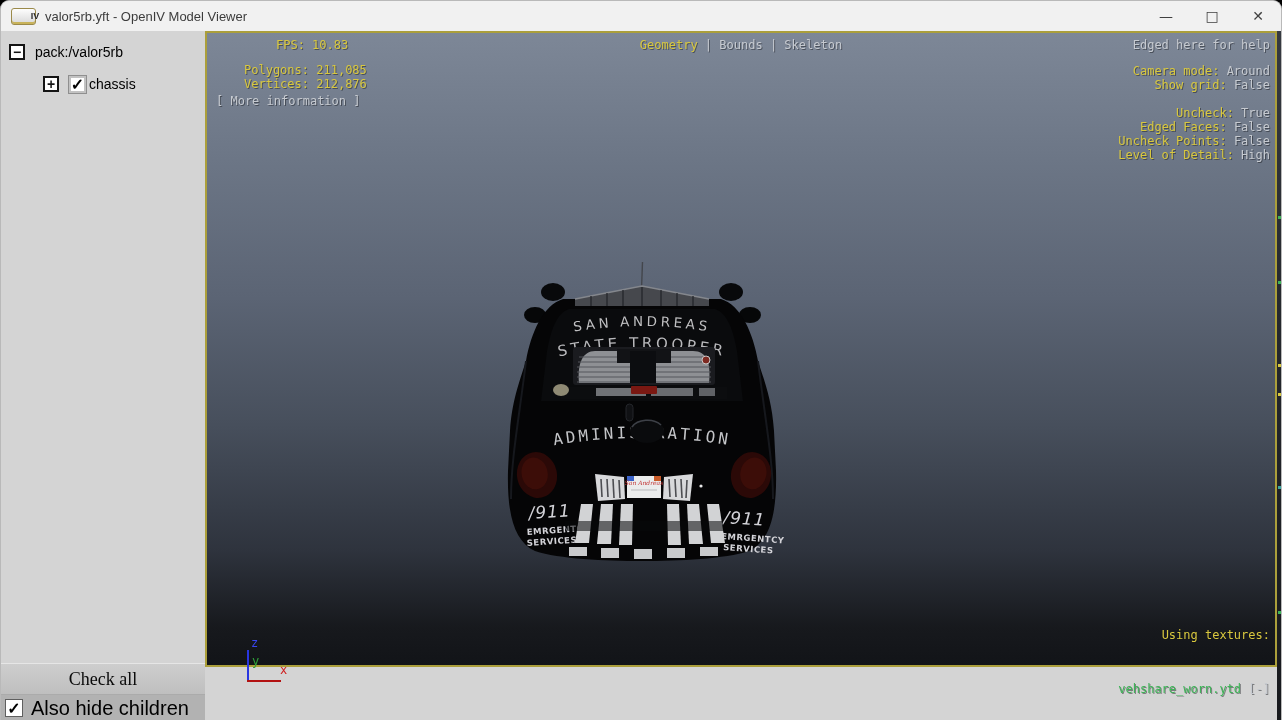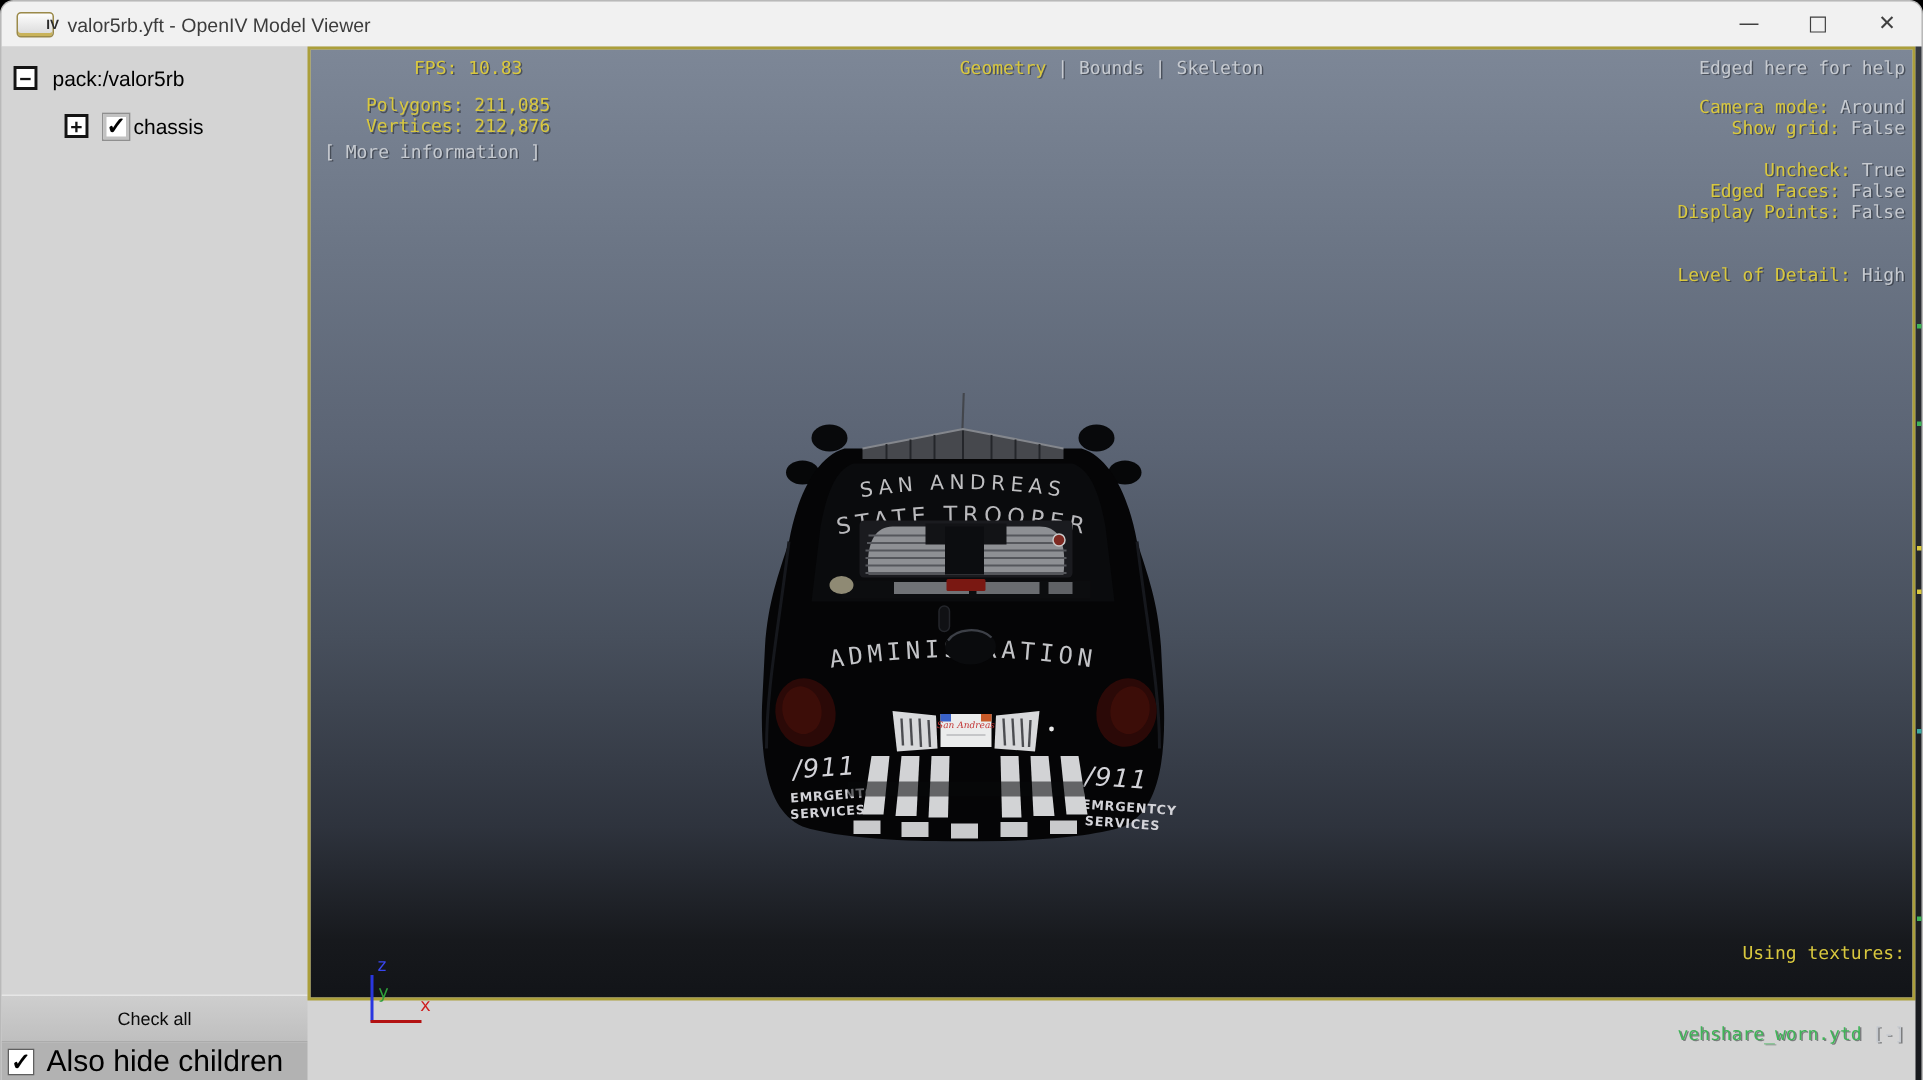--- a/index.html
+++ b/index.html
@@ -146,7 +146,7 @@
     <div class="ov mono right-align" style="top:45px;"><span class="yel">Show grid: </span><span class="gry">False</span></div>
     <div class="ov mono right-align" style="top:73px;"><span class="yel">Uncheck: </span><span class="gry">True</span></div>
     <div class="ov mono right-align" style="top:87px;"><span class="yel">Edged Faces: </span><span class="gry">False</span></div>
-    <div class="ov mono right-align" style="top:101px;"><span class="yel">Display Points: </span><span class="gry">False</span></div>
+    <div class="ov mono right-align" style="top:101px;"><span class="yel">Uncheck Points: </span><span class="gry">False</span></div>
     <div class="ov mono right-align" style="top:115px;margin-top:28px;"><span class="yel">Level of Detail: </span><span class="gry">High</span></div>
 
     <div class="ov mono right-align tex-block" style="top:557px;">

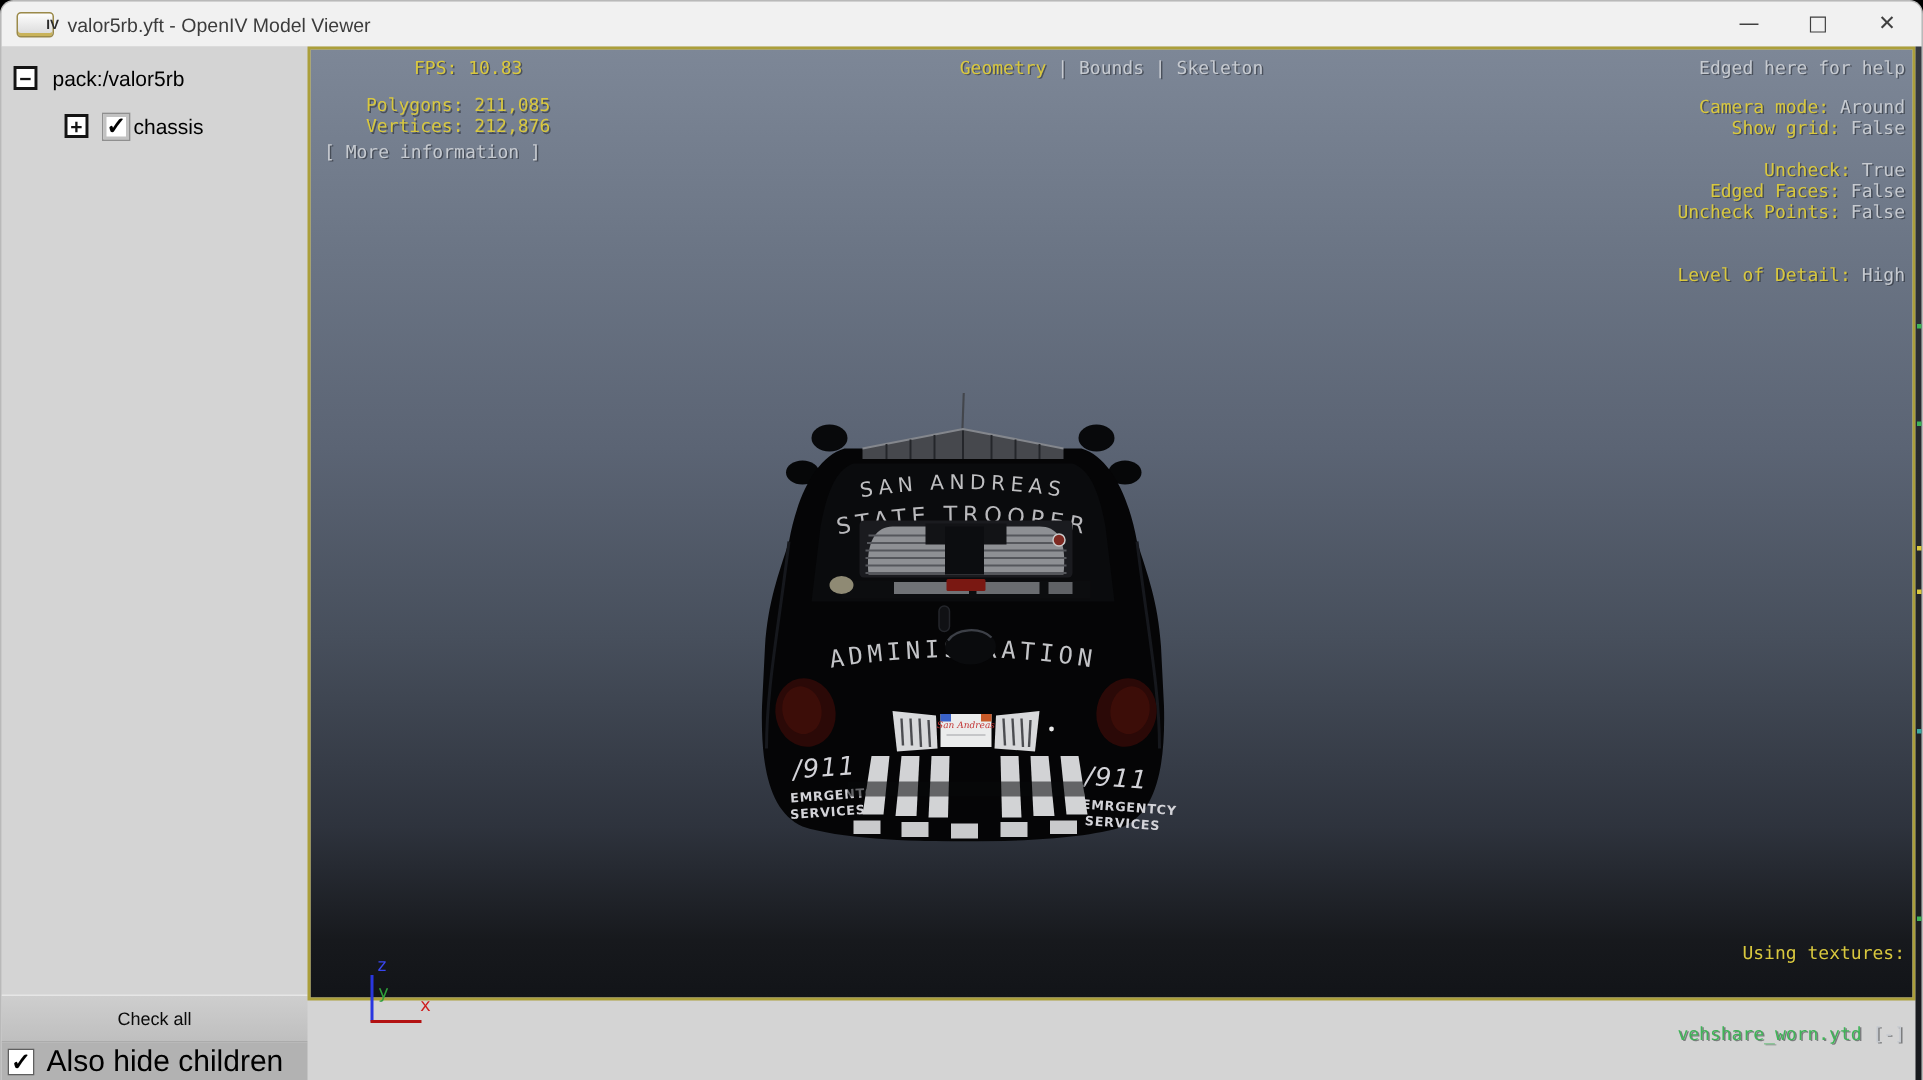--- a/index.html
+++ b/index.html
@@ -147,7 +147,7 @@
     <div class="ov mono right-align" style="top:73px;"><span class="yel">Uncheck: </span><span class="gry">True</span></div>
     <div class="ov mono right-align" style="top:87px;"><span class="yel">Edged Faces: </span><span class="gry">False</span></div>
     <div class="ov mono right-align" style="top:101px;"><span class="yel">Uncheck Points: </span><span class="gry">False</span></div>
-    <div class="ov mono right-align" style="top:115px;margin-top:28px;"><span class="yel">Level of Detail: </span><span class="gry">High</span></div>
+    <div class="ov mono right-align" style="top:115px;"><span class="yel">Level of Detail: </span><span class="gry">High</span></div>
 
     <div class="ov mono right-align tex-block" style="top:557px;">
       <span class="tex-row yel">Using textures:</span>

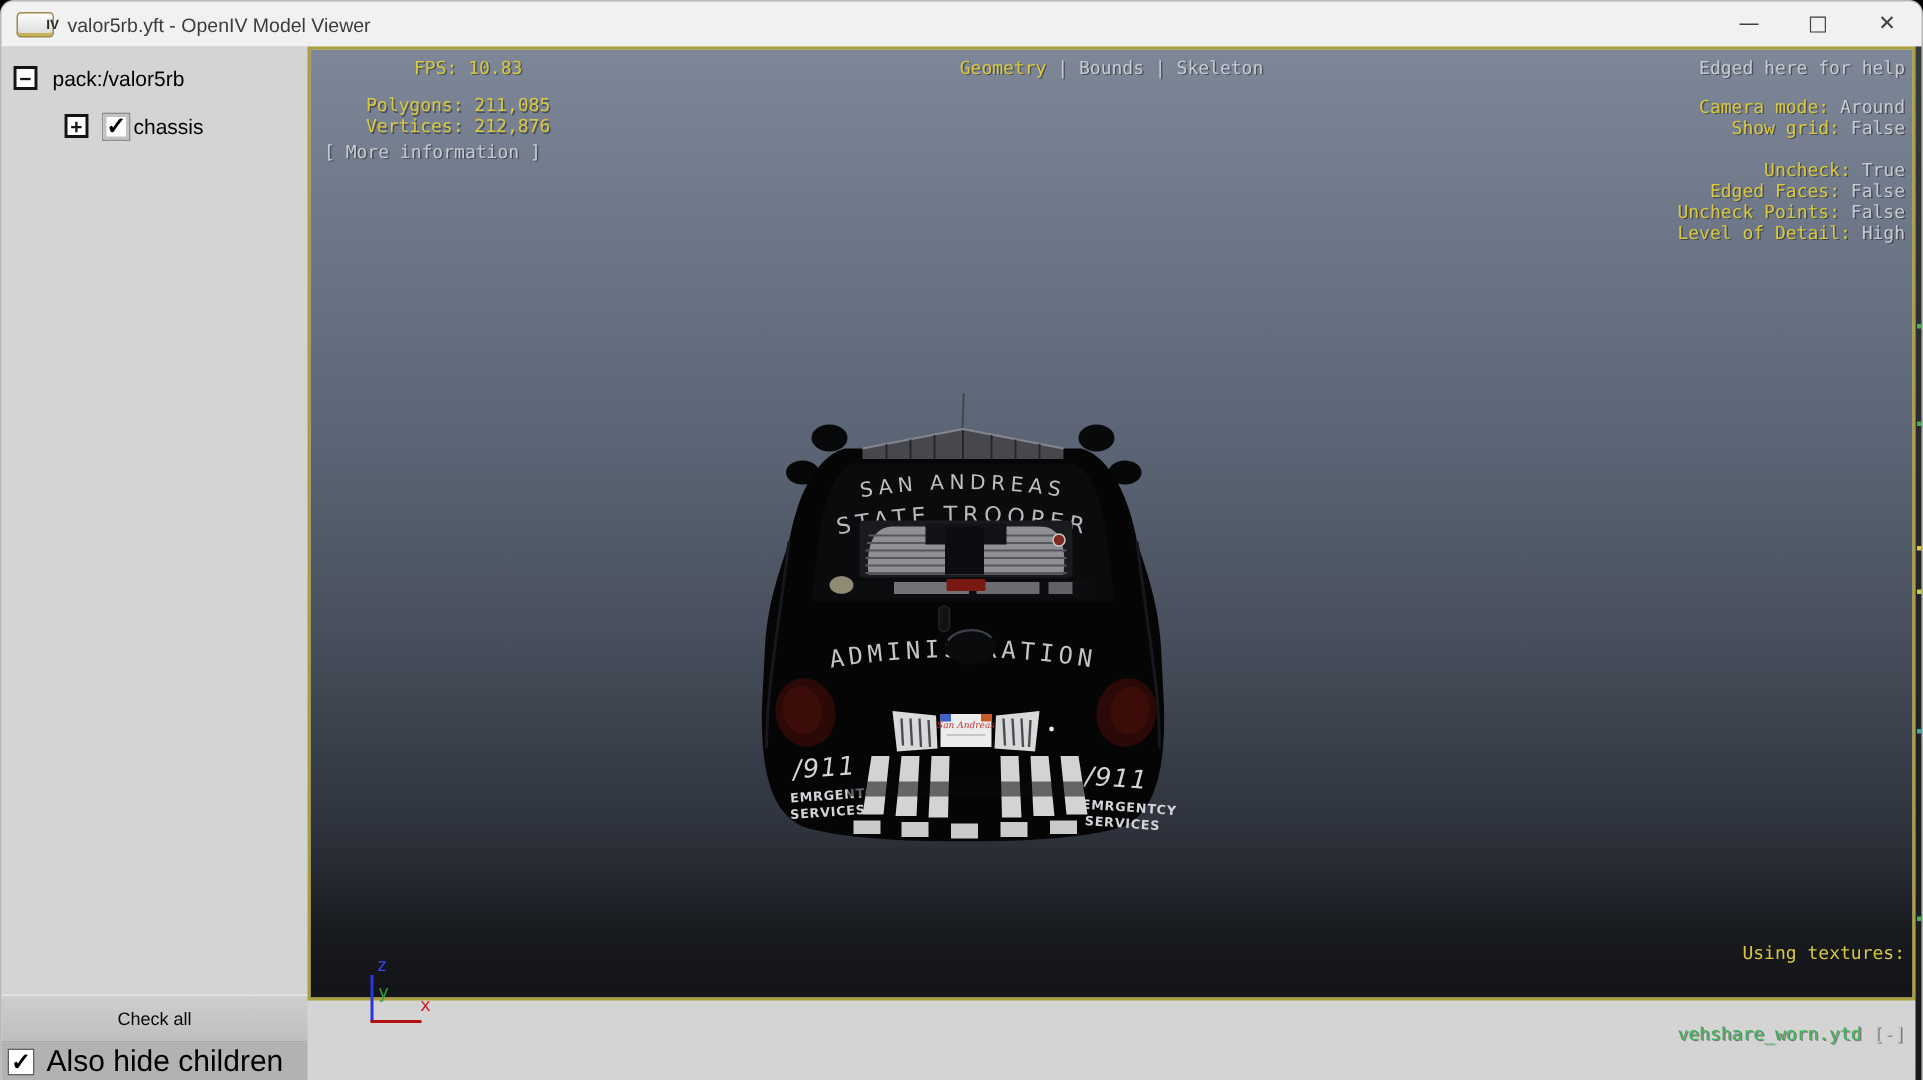--- a/index.html
+++ b/index.html
@@ -56,7 +56,7 @@
     display:block; width:100%; height:32px; border:none;
     background:linear-gradient(180deg,#cecece,#bfbfbf);
     border-top:1px solid #e6e6e6; border-bottom:1px solid #ababab;
-    font-family:Liberation Sans, sans-serif; font-size:12px; color:#0a0a0a;
+    font-family:Liberation Serif, serif; font-size:18px; color:#0a0a0a;
     text-align:center;
   }
   .hide-row {

